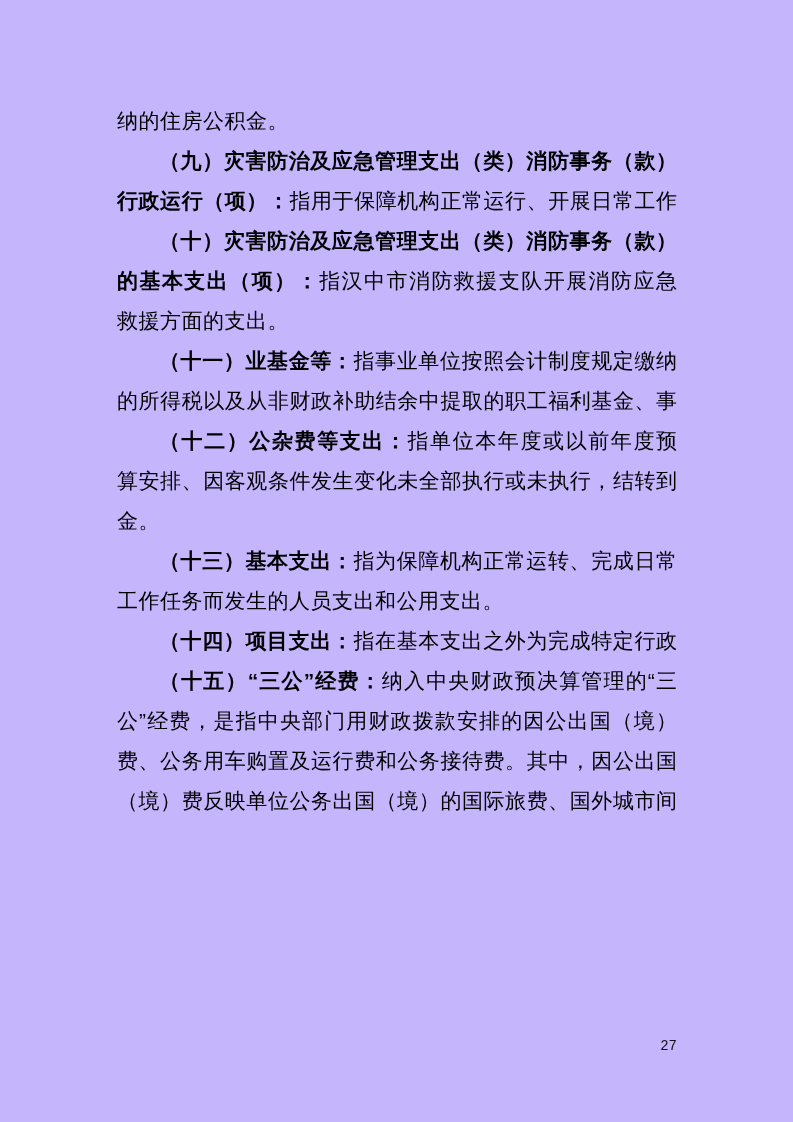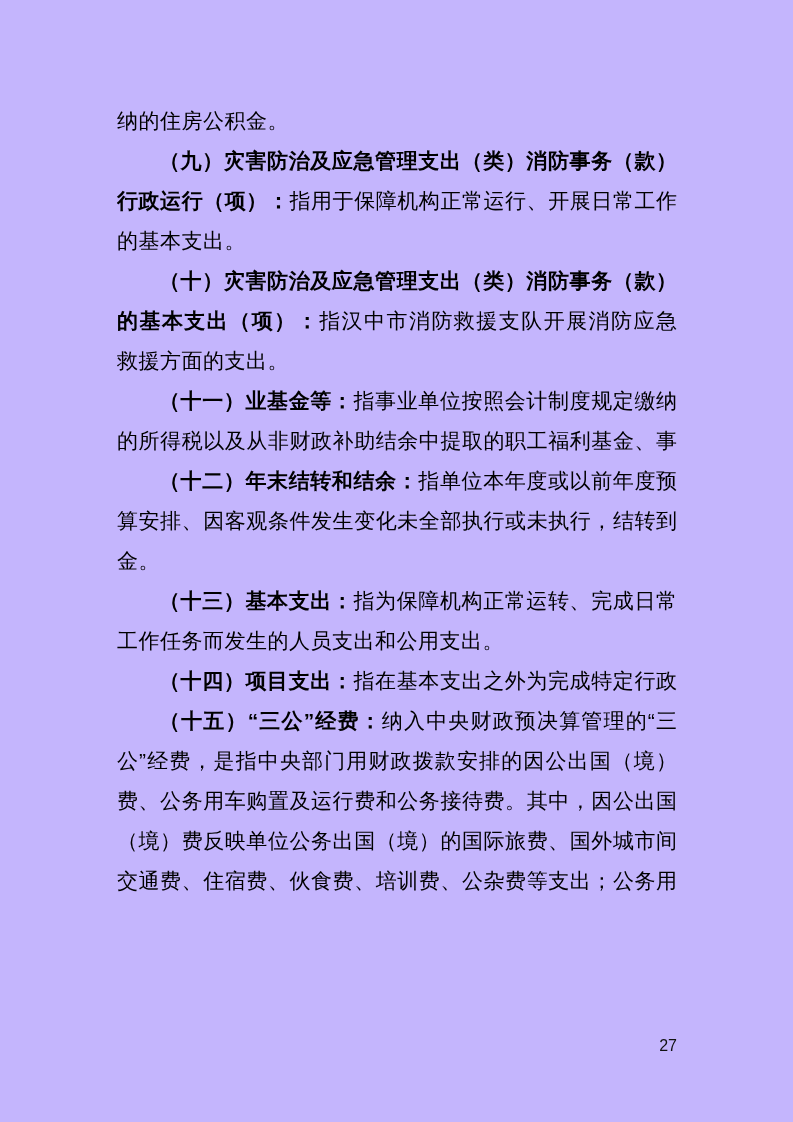--- a/index.html
+++ b/index.html
@@ -71,7 +71,6 @@
       <div class="line"><span class="reg">纳的住房公积金。</span></div>
       <div class="line just indent"><span class="bold">（九）灾害防治及应急管理支出（类）消防事务（款）</span></div>
       <div class="line just"><span class="bold">行政运行（项）：</span><span class="reg">指用于保障机构正常运行、开展日常工作</span></div>
-      <div class="line"><span class="reg">的基本支出。</span></div>
       <div class="line just indent"><span class="bold">（十）灾害防治及应急管理支出（类）消防事务（款）</span></div>
       <div class="line just"><span class="bold">的基本支出（项）：</span><span class="reg">指汉中市消防救援支队开展消防应急</span></div>
       <div class="line"><span class="reg">救援方面的支出。</span></div>

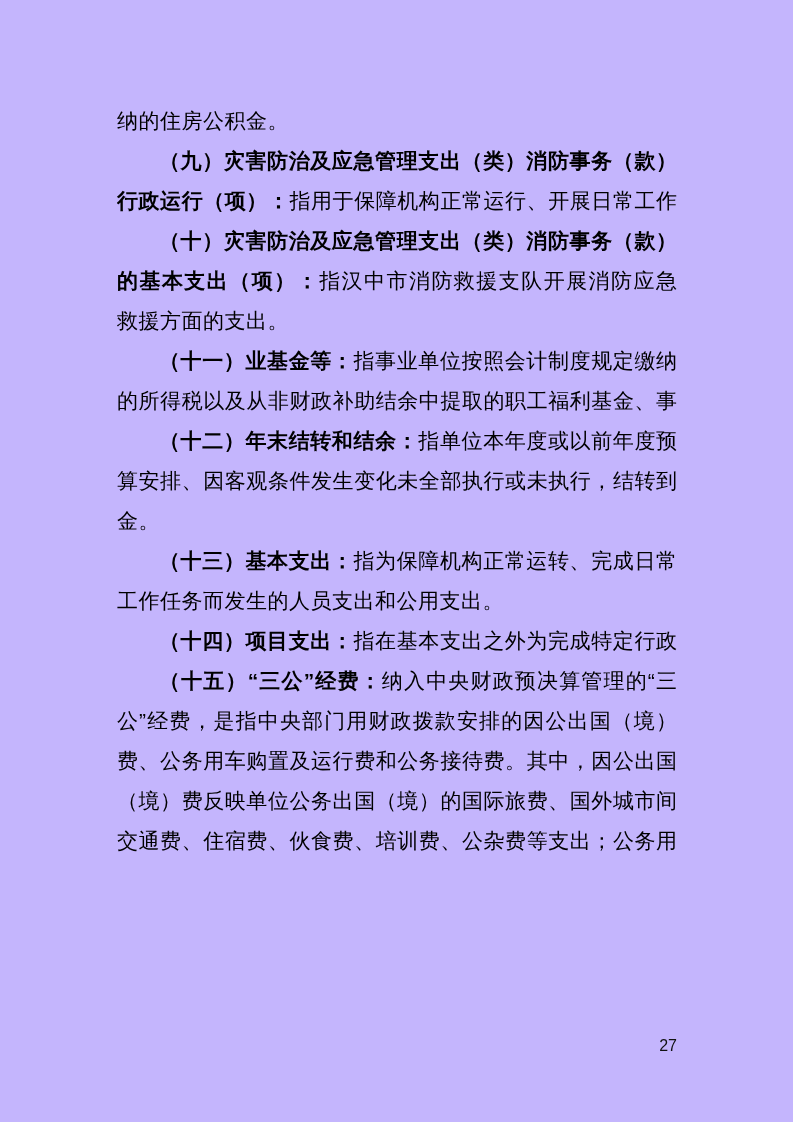--- a/index.html
+++ b/index.html
@@ -76,7 +76,7 @@
       <div class="line"><span class="reg">救援方面的支出。</span></div>
       <div class="line just indent"><span class="bold">（十一）业基金等：</span><span class="reg">指事业单位按照会计制度规定缴纳</span></div>
       <div class="line just"><span class="reg">的所得税以及从非财政补助结余中提取的职工福利基金、事</span></div>
-      <div class="line just indent"><span class="bold">（十二）年末结转和结余：</span><span class="reg">指单位本年度或以前年度预</span></div>
+      <div class="line just indent"><span class="bold">（十二）公杂费等支出：</span><span class="reg">指单位本年度或以前年度预</span></div>
       <div class="line just"><span class="reg">算安排、因客观条件发生变化未全部执行或未执行，结转到</span></div>
       <div class="line"><span class="reg">金。</span></div>
       <div class="line just indent"><span class="bold">（十三）基本支出：</span><span class="reg">指为保障机构正常运转、完成日常</span></div>

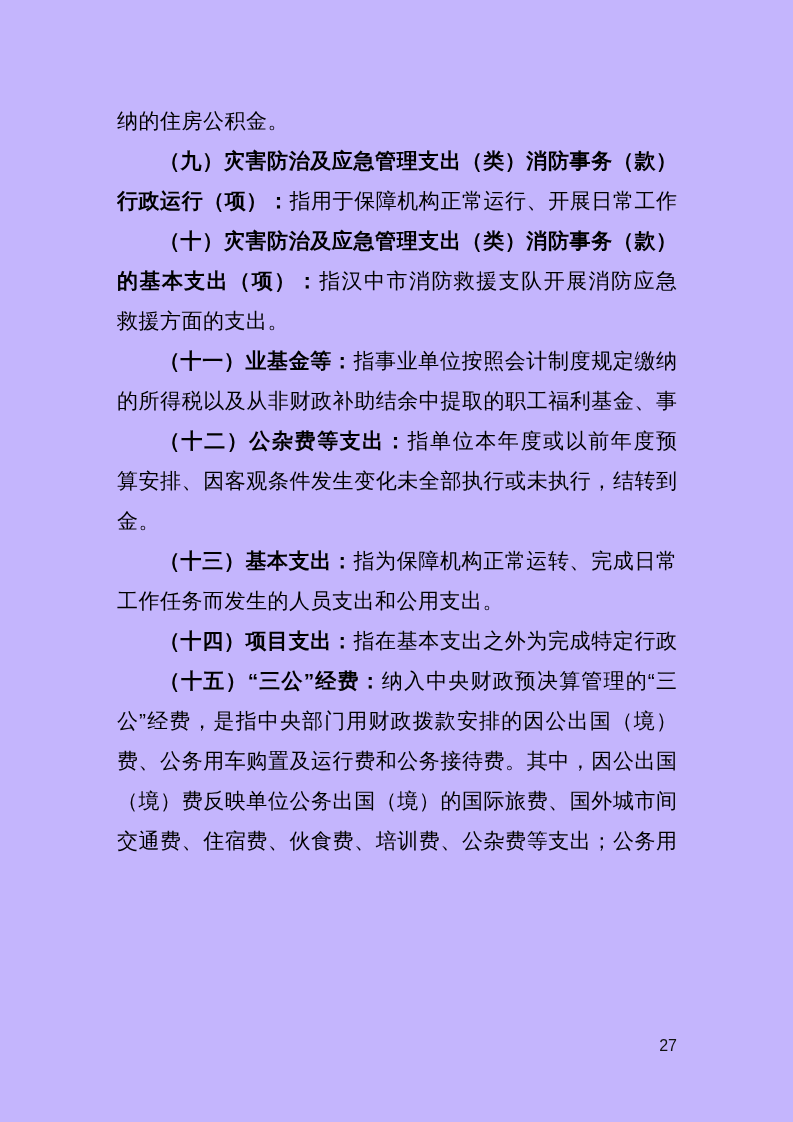--- a/index.html
+++ b/index.html
@@ -86,7 +86,6 @@
       <div class="line just"><span class="reg">公”经费，是指中央部门用财政拨款安排的因公出国（境）</span></div>
       <div class="line just"><span class="reg">费、公务用车购置及运行费和公务接待费。其中，因公出国</span></div>
       <div class="line just"><span class="reg">（境）费反映单位公务出国（境）的国际旅费、国外城市间</span></div>
-      <div class="line just"><span class="reg">交通费、住宿费、伙食费、培训费、公杂费等支出；公务用</span></div>
     </div>
   <div class="page-number">27</div>
 </div>

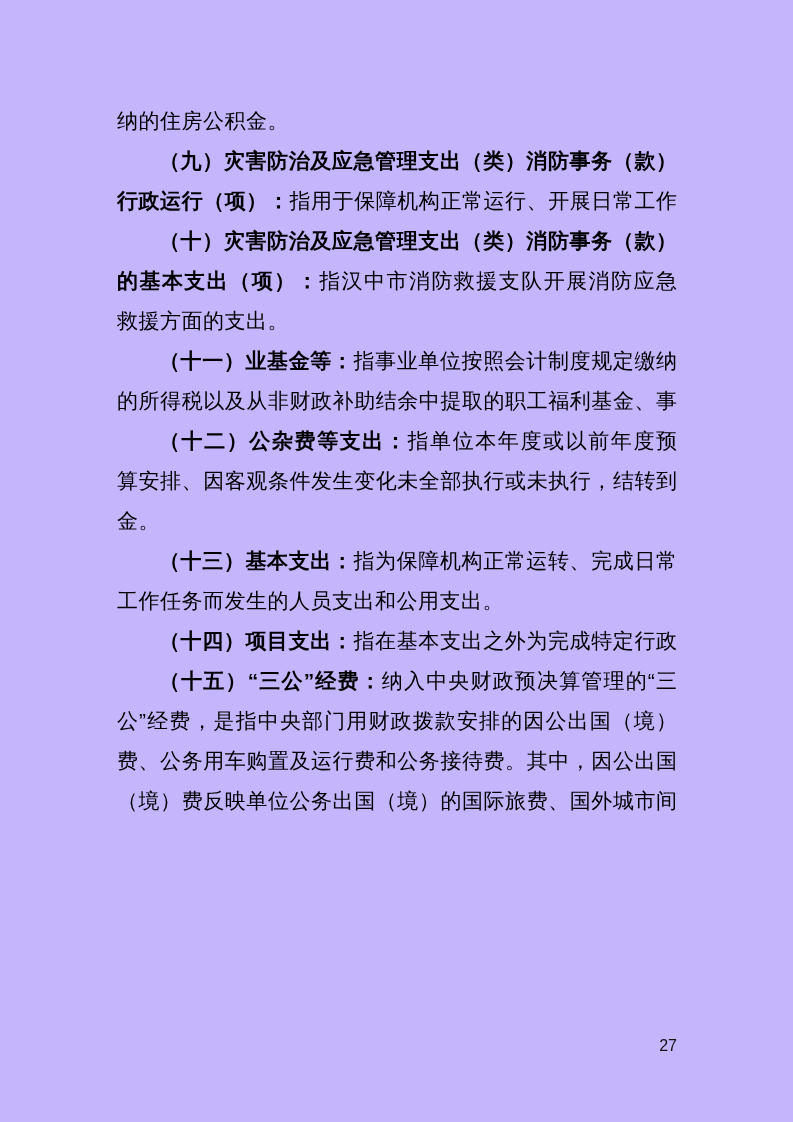--- a/index.html
+++ b/index.html
@@ -58,9 +58,10 @@
     top: 1036px;
     width: 560px;
     text-align: right;
-    font-size: 16px;
+    font-size: 14px;
     line-height: 20px;
     color: #111111;
+    font-family: Liberation Mono, monospace;
   }
 </style>
 </head>

